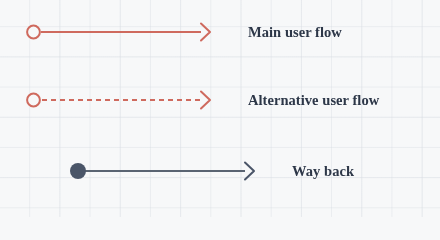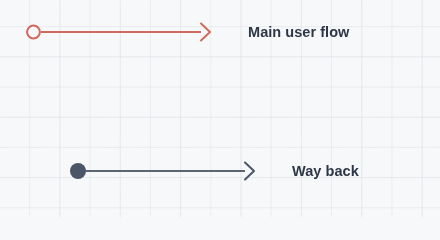--- a/index.html
+++ b/index.html
@@ -25,6 +25,7 @@
     background-size: 30.2px 30.2px;
     background-position: -1px -4px;
     overflow: hidden;
+    font-family: Liberation Serif, serif;
   }
 
   .grid-overlay {

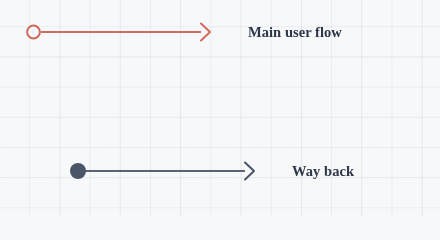--- a/index.html
+++ b/index.html
@@ -92,6 +92,16 @@
     <div class="row-label">Main user flow</div>
   </div>
 
+  <div class="legend-row row-alt">
+    <div class="connector">
+      <svg width="195" height="40" viewBox="0 0 195 40" xmlns="http://www.w3.org/2000/svg">
+        <line x1="17" y1="20" x2="176" y2="20" stroke="#cf6a5e" stroke-width="2" stroke-linecap="butt" stroke-dasharray="5 4"></line>
+        <polyline points="176,11.5 185,20 176,28.5" fill="none" stroke="#cf6a5e" stroke-width="2" stroke-linecap="round" stroke-linejoin="round"></polyline>
+        <circle cx="8.5" cy="20" r="6.4" fill="#f7f8f9" stroke="#cf6a5e" stroke-width="2"></circle>
+      </svg>
+    </div>
+    <div class="row-label">Alternative user flow</div>
+  </div>
 
   <div class="legend-row row-wayback">
     <div class="connector">

